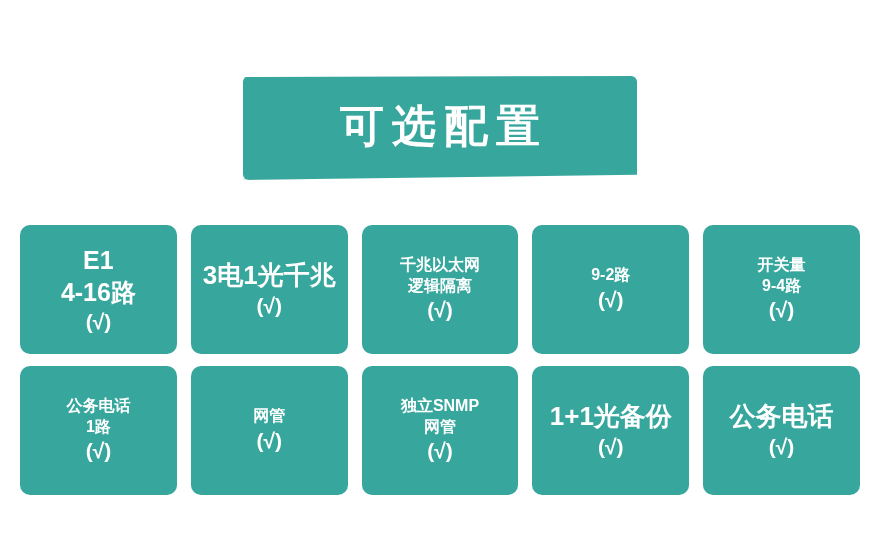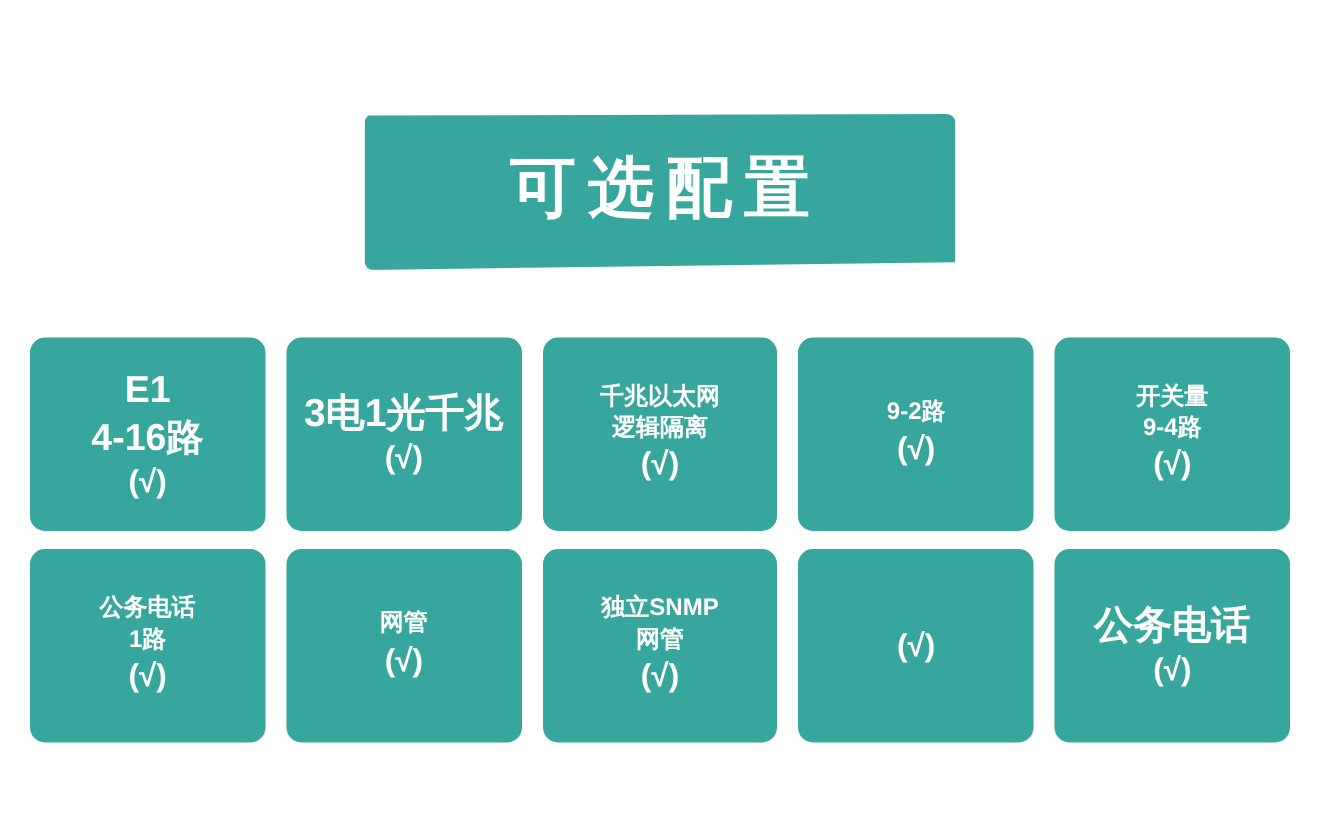--- a/index.html
+++ b/index.html
@@ -161,6 +161,7 @@
       </div>
 
       <div class="card">
+        <span class="ln small">1+1光备份</span>
         <span class="check">(√)</span>
       </div>
 

